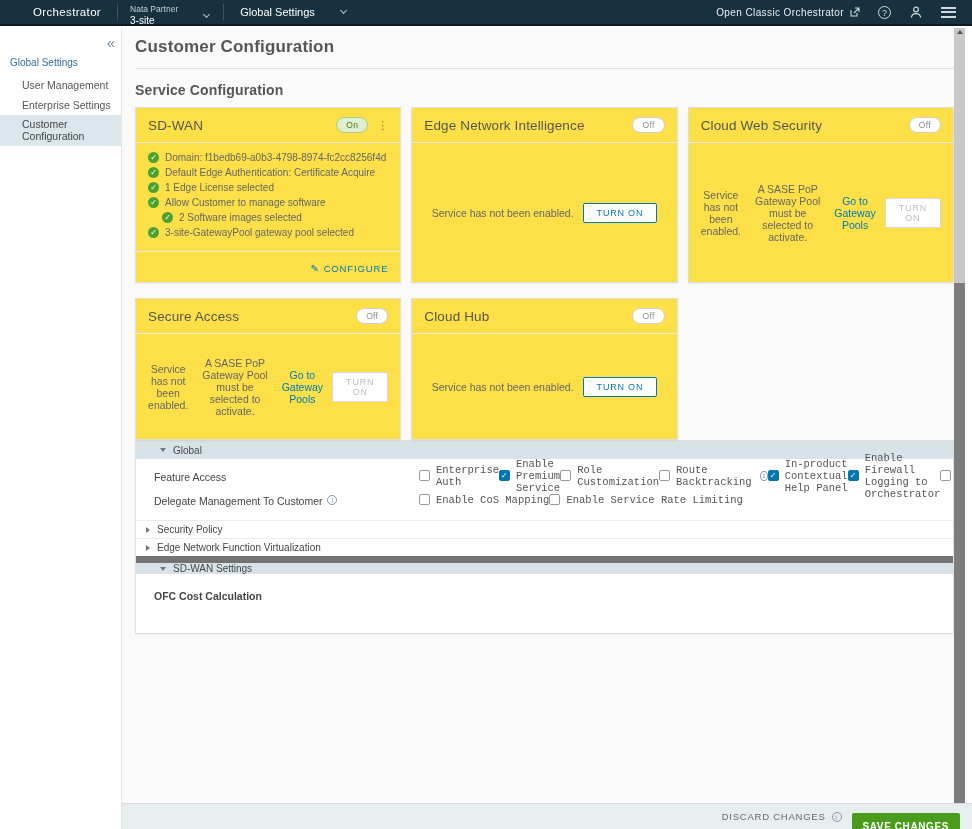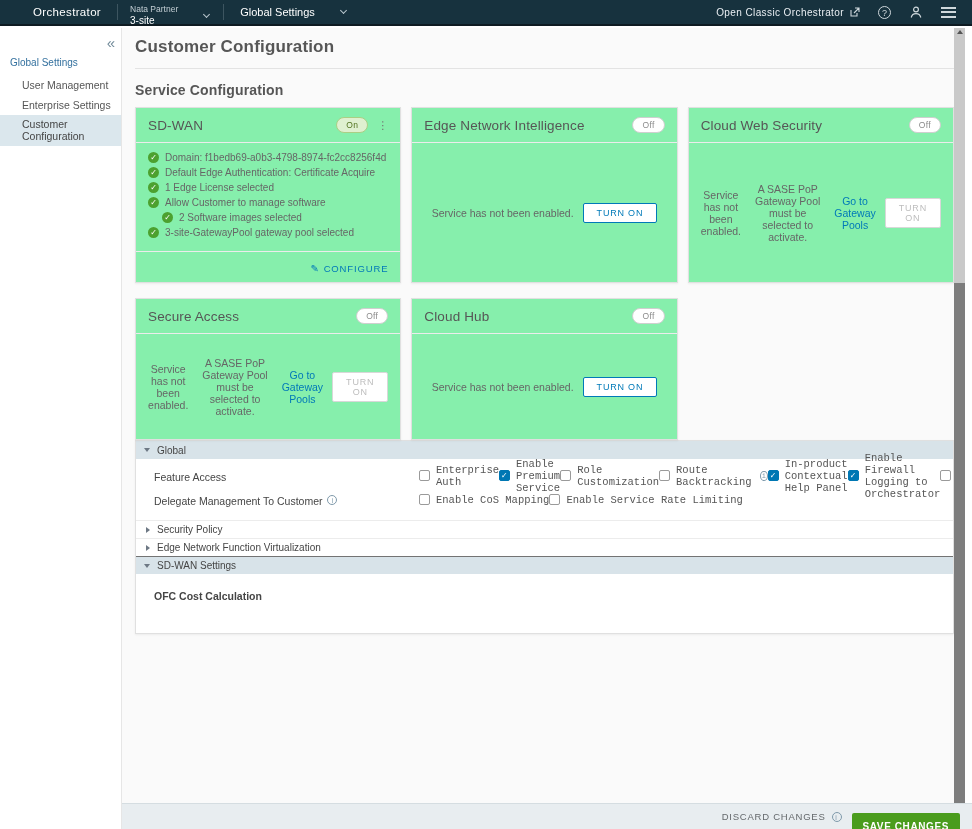--- a/index.html
+++ b/index.html
@@ -50,7 +50,7 @@
 
   
   .cards{display:grid;grid-template-columns:repeat(3,1fr);gap:15px 10px;}
-  .card{background:#86efac;border:1px solid #e0e0e0;box-shadow:0 1px 2px rgba(0,0,0,.06);
+  .card{background:#fde047;border:1px solid #e0e0e0;box-shadow:0 1px 2px rgba(0,0,0,.06);
     min-height:142px;display:flex;flex-direction:column;}
   .card-header{display:flex;align-items:center;padding:9px 12px;border-bottom:1px solid #ececec;}
   .card-title{flex:1;font-size:13.5px;color:#565656;letter-spacing:.01em;}

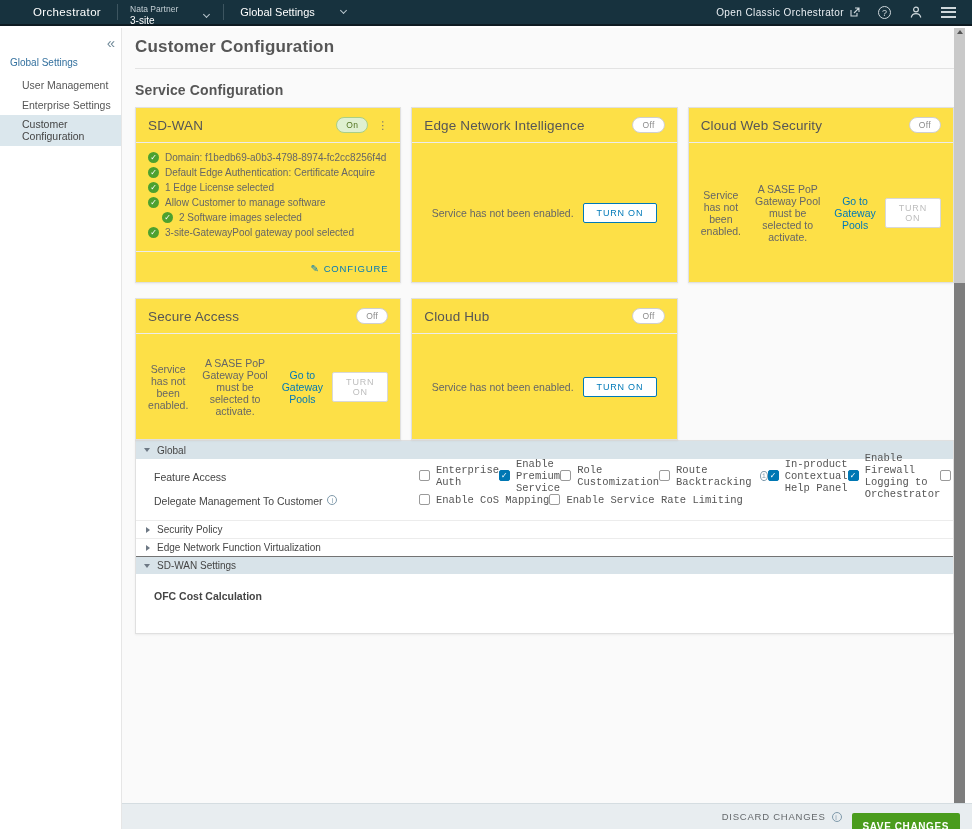--- a/index.html
+++ b/index.html
@@ -80,7 +80,7 @@
   .acc-panel{background:#fff;border:1px solid #e0e0e0;box-shadow:0 1px 2px rgba(0,0,0,.06);
     margin:0 0 14px 0;}
   .acc-header{display:flex;align-items:center;gap:7px;background:var(--acc-header-bg);
-    padding:4px 8px;font-size:10px;color:#454545;font-weight:500;cursor:pointer;height:18px;}
+    padding:4px 24px;font-size:10px;color:#454545;font-weight:500;cursor:pointer;height:18px;}
   .acc-row{display:flex;align-items:center;gap:7px;background:#fff;border-top:1px solid #ececec;
     padding:4px 10px;font-size:10px;color:#454545;font-weight:500;cursor:pointer;height:18px;}
   .caret-down{width:0;height:0;border-left:3.5px solid transparent;border-right:3.5px solid transparent;

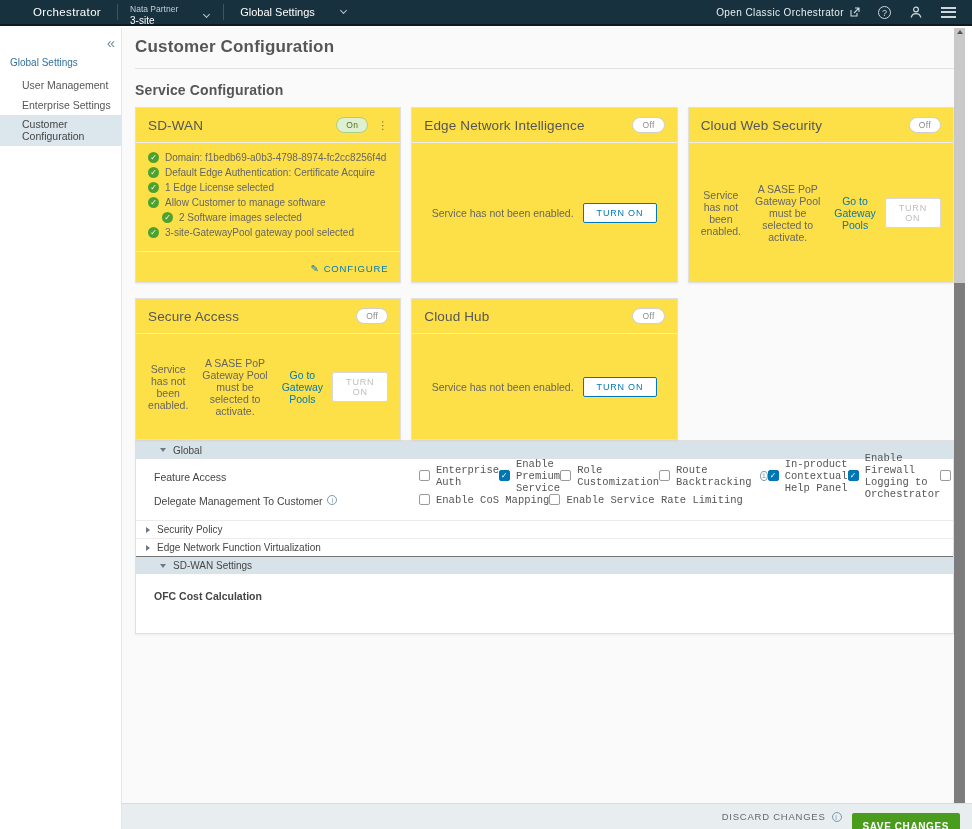--- a/index.html
+++ b/index.html
@@ -341,7 +341,7 @@
         <span>Edge Network Function Virtualization</span>
       </div>
 
-      <div class="acc-header" style="border-top:1px solid #737373;">
+      <div class="acc-header" style="border-top:7px solid #737373;">
         <span class="caret-down"></span>
         <span>SD-WAN Settings</span>
       </div>

